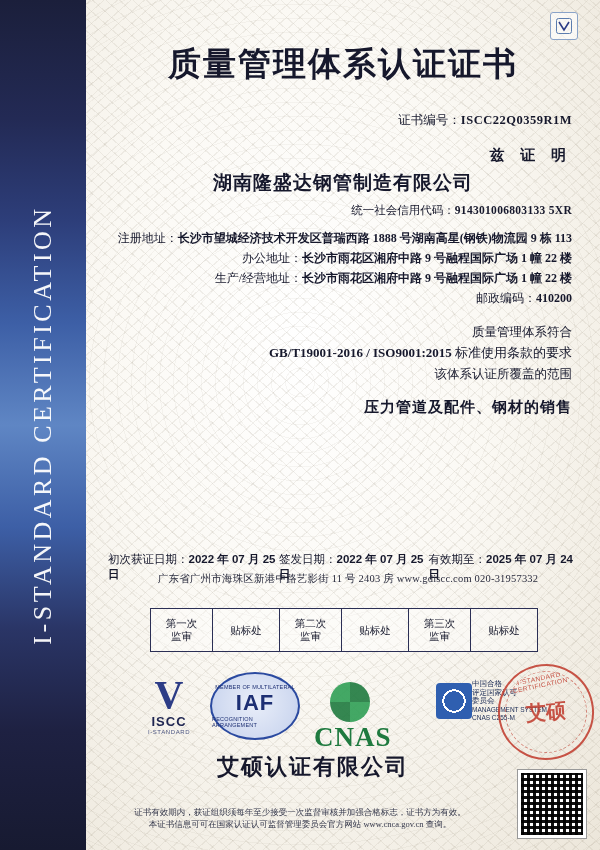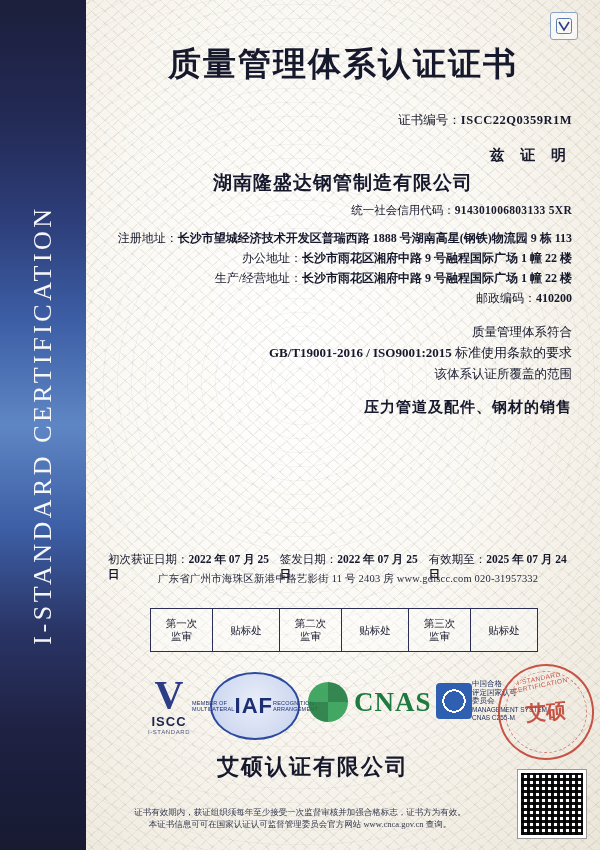--- a/index.html
+++ b/index.html
@@ -194,7 +194,7 @@
     right: 22px;
     display: flex;
     justify-content: space-between;
-    font-family: Liberation Serif, serif;
+    font-family: Liberation Sans, sans-serif;
     font-size: 11.5px;
     color: #16182c;
   }

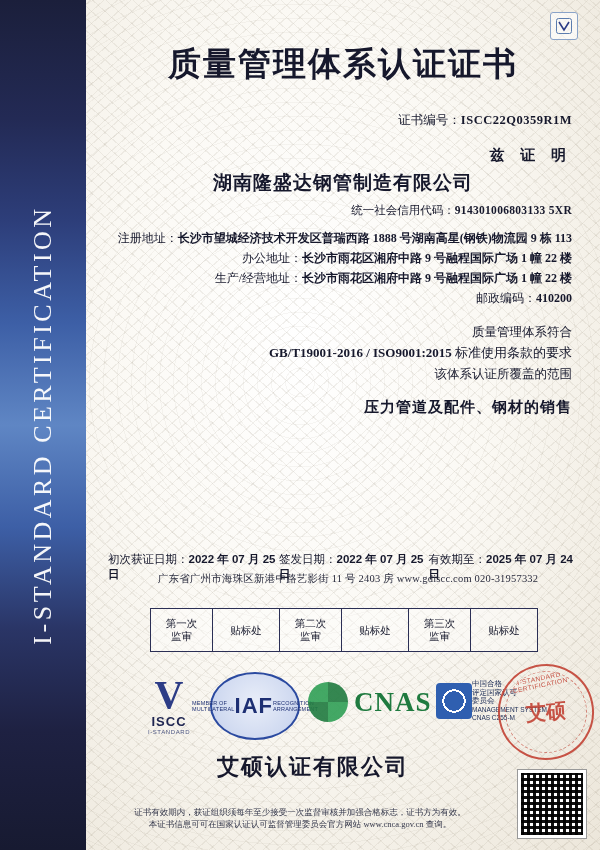--- a/index.html
+++ b/index.html
@@ -268,7 +268,7 @@
     border-radius: 50%;
     border: 2px solid #2b4aa0;
     background: radial-gradient(circle at 50% 45%, #e9eef9 0%, #cfd9f0 70%, #b9c6e6 100%);
-    display: flex; flex-direction: row; align-items: center; justify-content: center;
+    display: flex; flex-direction: column; align-items: center; justify-content: center;
     color: #1d2f73;
   }
   .logo-iaf .top { font-size: 5.5px; letter-spacing: .2px; }

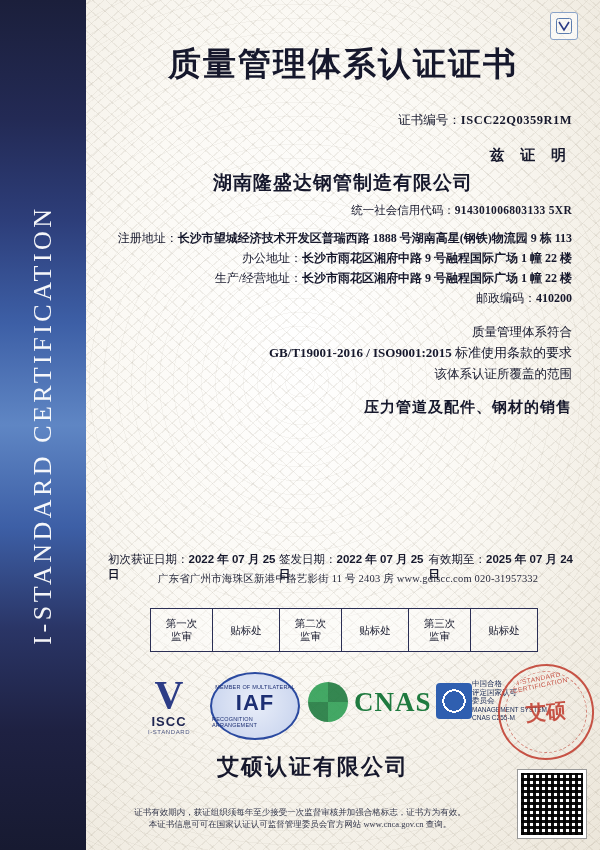--- a/index.html
+++ b/index.html
@@ -277,7 +277,7 @@
 
   .logo-cnas {
     position: absolute; left: 172px; top: 10px;
-    display: flex; align-items: center;
+    display: flex; align-items: center; flex-direction: column;
   }
   .logo-cnas .c-icon {
     width: 40px; height: 40px; border-radius: 50%;

